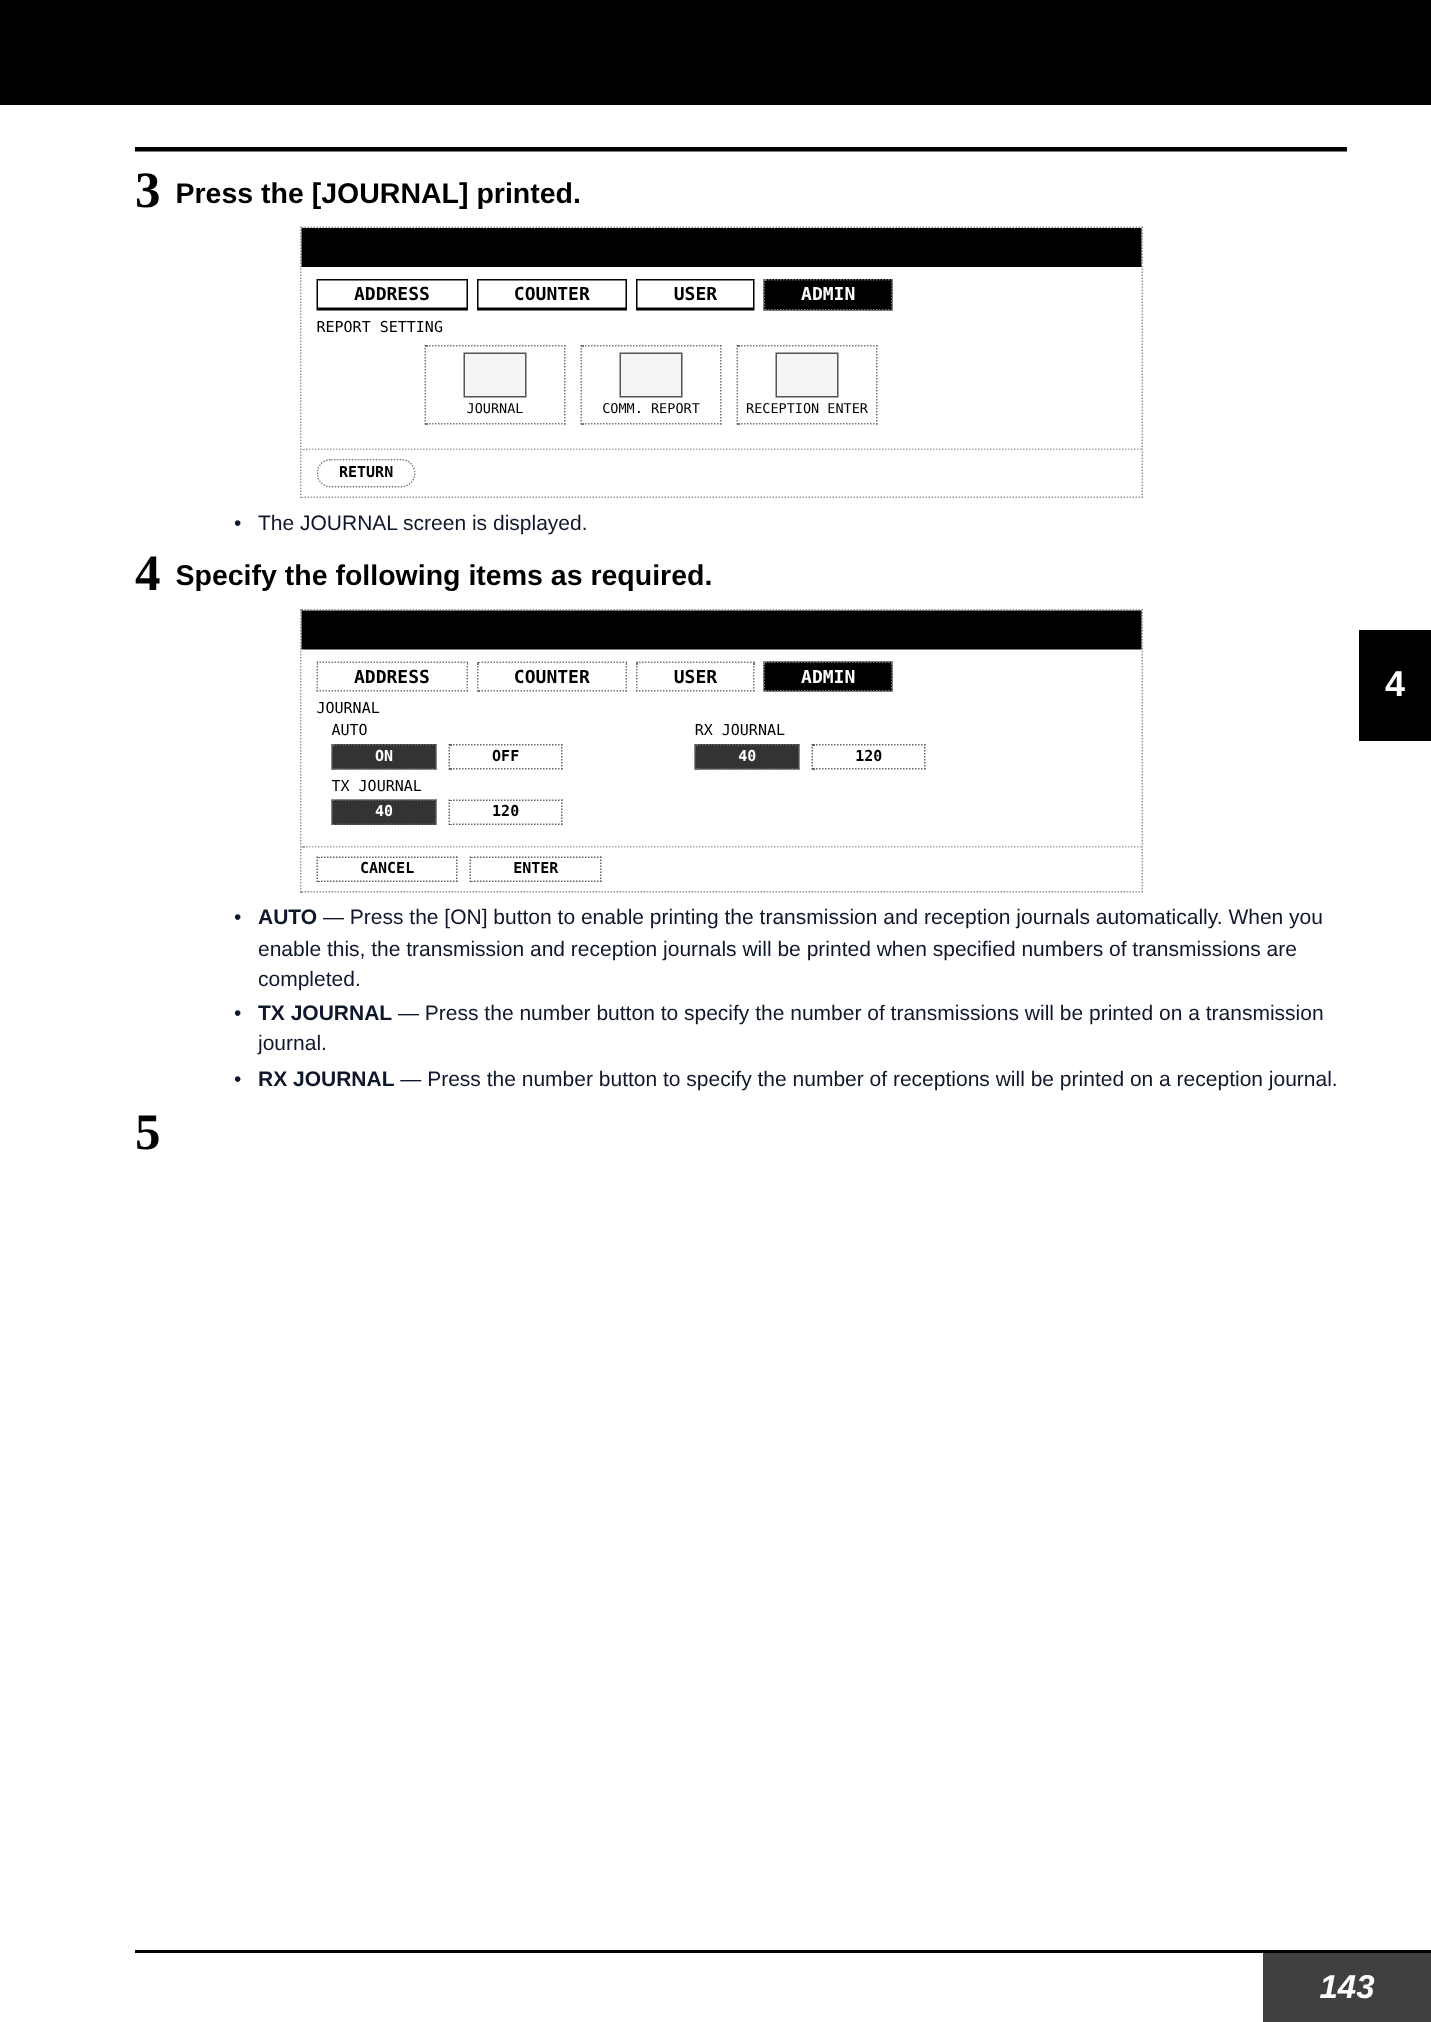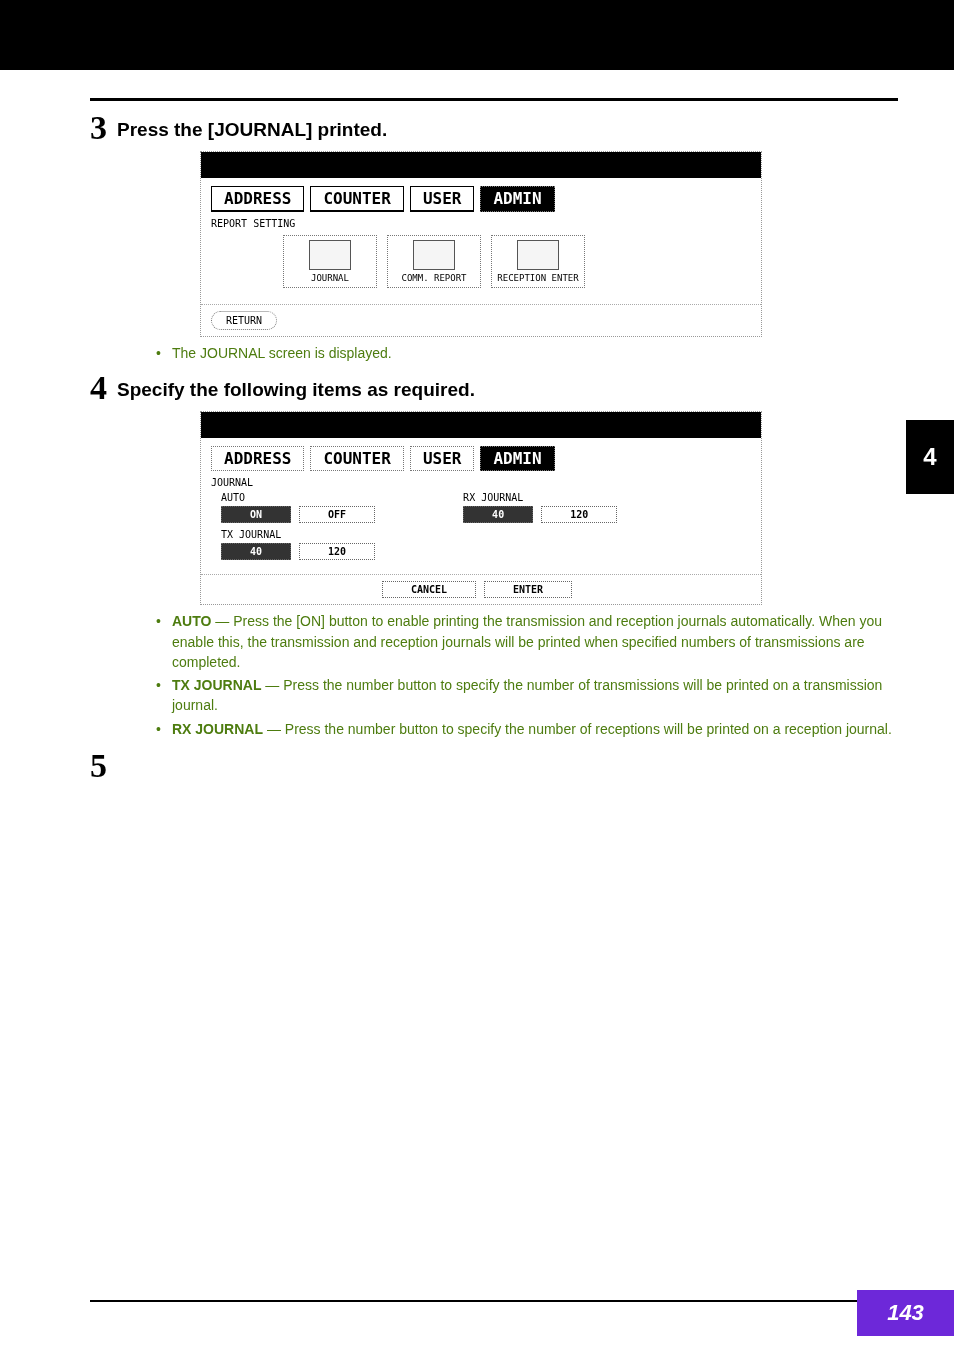--- a/index.html
+++ b/index.html
@@ -14,7 +14,7 @@
 .screenshot{width:560px;margin:6px 0 6px 110px;border:1px dotted #999;font-family:monospace;font-size:11px}
 .shot-top{height:26px;background:#000}
 .tabrow{display:flex;gap:6px;padding:8px 10px 2px 10px}
-.tab{padding:2px 12px;font-size:16px;background:#fff;border:1px solid #000;font-weight:bold;border-bottom:2px solid #000}
+.tab{padding:2px 24px;font-size:12px;background:#fff;border:1px solid #000;font-weight:bold;border-bottom:2px solid #000}
 .tab.active{background:#000000;color:#fff}
 .tab.dotted{border:1px dotted #777}
 .shot-body{padding:4px 10px 10px 10px;font-size:10px}

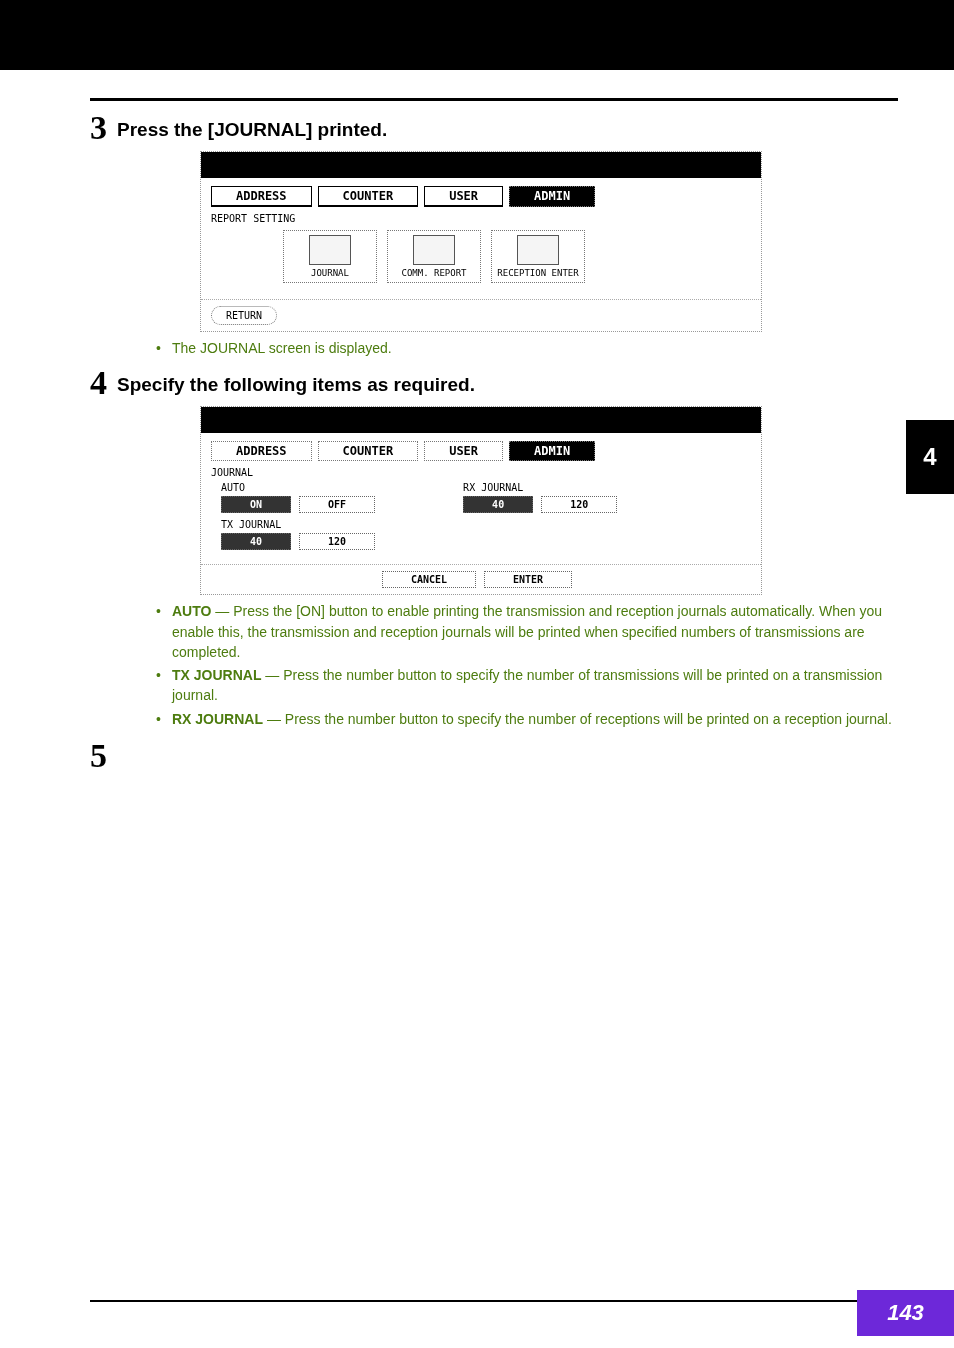--- a/index.html
+++ b/index.html
@@ -21,7 +21,7 @@
 .icon-btn{display:inline-flex;flex-direction:column;align-items:center;width:84px;border:1px dotted #777;padding:4px;margin-right:10px;font-size:9px}
 .icon-btn .pic{width:40px;height:28px;border:1px solid #555;margin-bottom:3px;background:#f5f5f5}
 .icon-row{display:flex;padding:6px 0 6px 72px}
-.pill-btn{display:inline-block;border:1px dotted #777;padding:3px 14px;font-size:10px;font-weight:normal;border-radius:10px;margin:6px 0 6px 10px;background:#fff}
+.pill-btn{display:inline-block;border:1px dotted #777;padding:3px 14px;font-size:10px;font-weight:bold;border-radius:10px;margin:6px 0 6px 10px;background:#fff}
 .small-btn{display:inline-block;border:1px dotted #666;padding:2px 28px;font-size:10px;font-weight:bold;margin-right:8px}
 .small-btn.active{background:#333;color:#fff}
 .settings-grid{display:flex;gap:80px;padding:4px 10px}

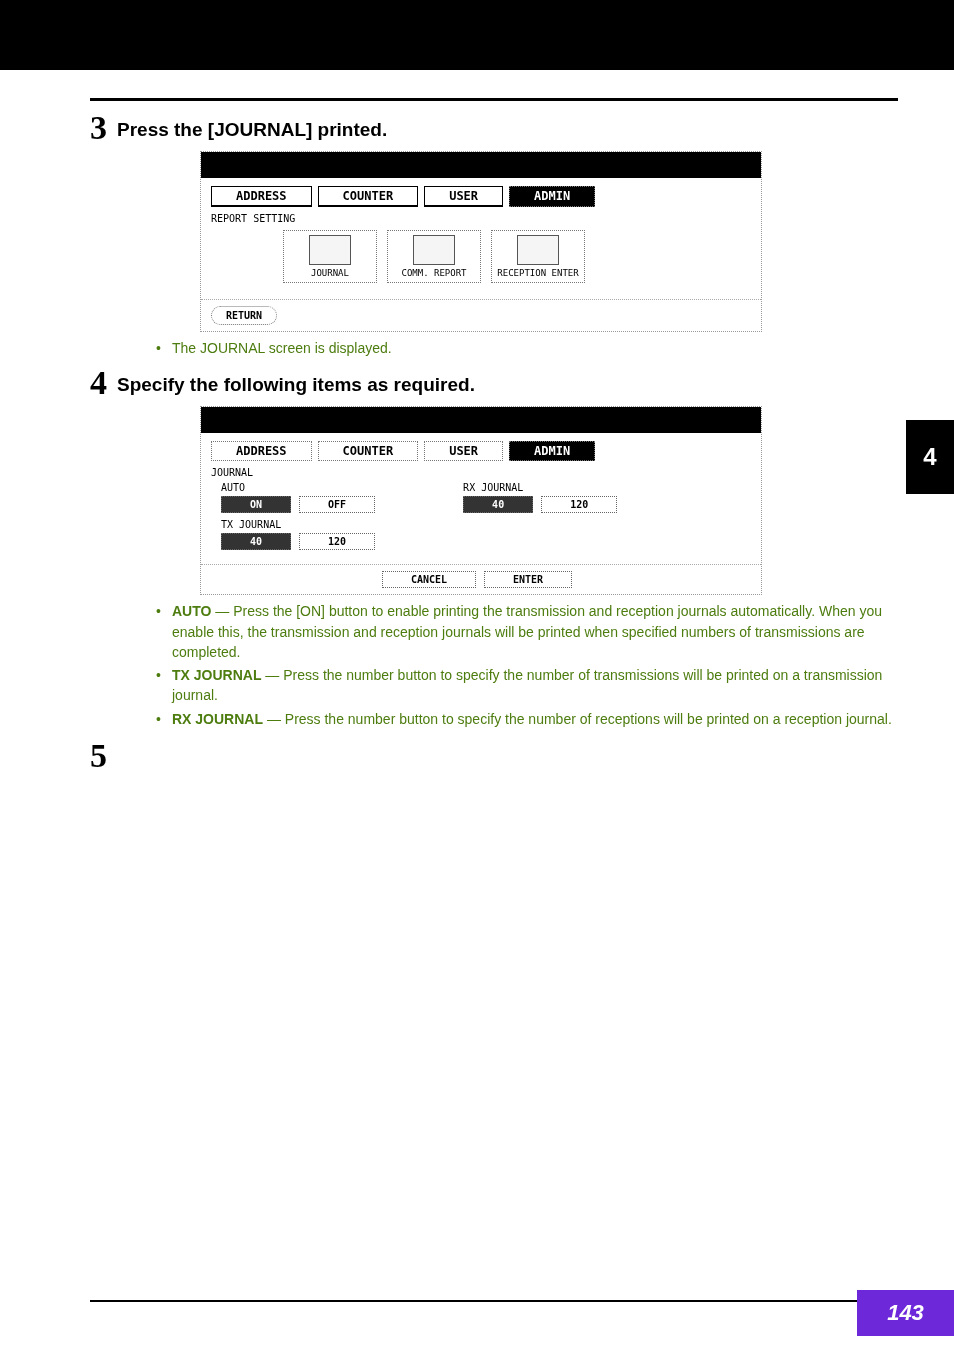--- a/index.html
+++ b/index.html
@@ -9,7 +9,7 @@
 .step{display:flex;align-items:flex-start;gap:10px;margin-bottom:6px}
 .step-num{font:bold 34px "Times New Roman",serif;line-height:1}
 .step-title{font:bold 19px Arial;padding-top:8px}
-.sub-bullets{font:14px Arial;padding-left:64px;margin-top:6px;color:#4d7c0f}
+.sub-bullets{font:14px Arial;padding-left:64px;margin-top:6px;color:#0f172a}
 .sub-bullets li{margin-bottom:3px;line-height:1.45}
 .screenshot{width:560px;margin:6px 0 6px 110px;border:1px dotted #999;font-family:monospace;font-size:11px}
 .shot-top{height:26px;background:#000}

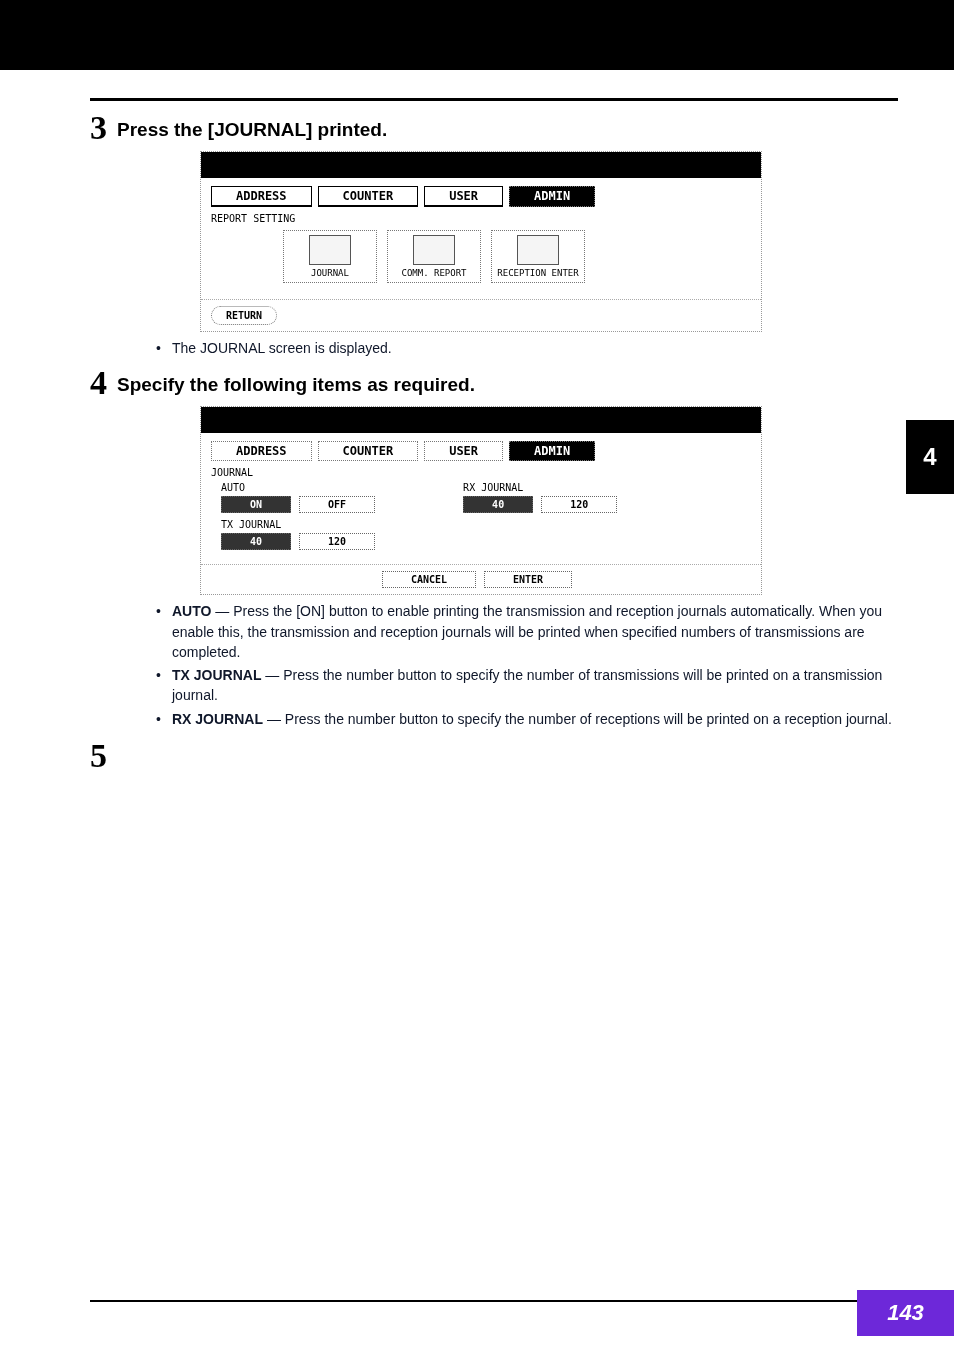--- a/index.html
+++ b/index.html
@@ -28,7 +28,7 @@
 .set-col{font-size:10px}
 .set-col .lbl{margin-bottom:3px}
 .btn-pair{display:flex}
-.bottom-bar{display:flex;justify-content:center;padding:6px 10px;border-top:1px dotted #aaa}
+.bottom-bar{display:flex;justify-content:flex-start;padding:6px 10px;border-top:1px dotted #aaa}
 .side-tab{position:absolute;right:0;top:420px;width:48px;height:74px;background:#000;color:#fff;font:bold 24px Arial;display:flex;align-items:center;justify-content:center}
 .page-foot{position:fixed;bottom:12px;right:0;width:97px;height:46px;background:#6d28d9;color:#fff;font:bold italic 22px Arial;display:flex;align-items:center;justify-content:center}
 .foot-line{position:fixed;bottom:46px;left:90px;right:0;height:2px;background:#000}

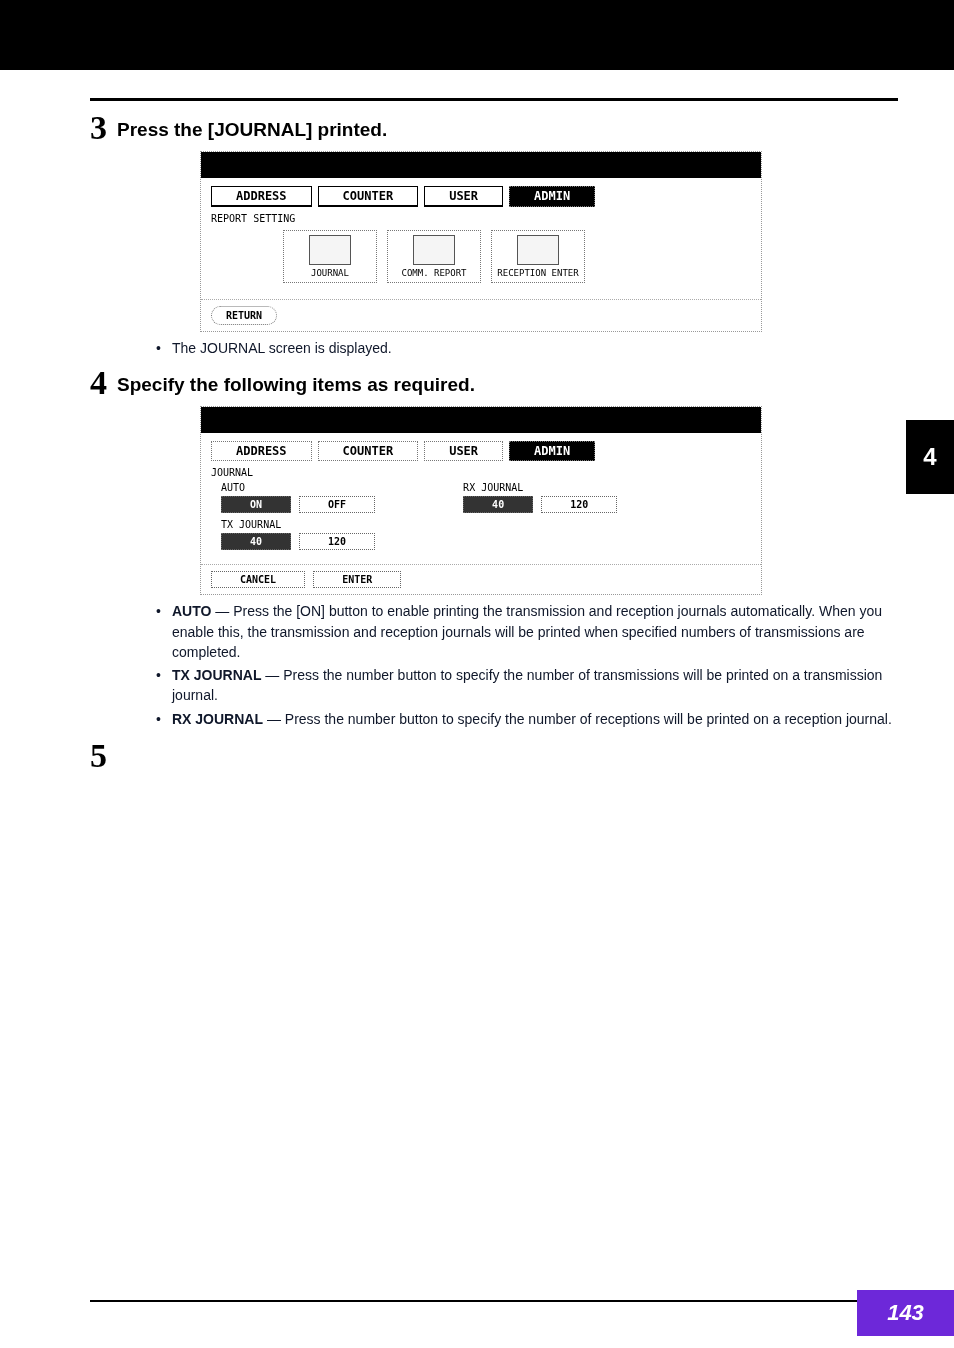--- a/index.html
+++ b/index.html
@@ -30,7 +30,7 @@
 .btn-pair{display:flex}
 .bottom-bar{display:flex;justify-content:flex-start;padding:6px 10px;border-top:1px dotted #aaa}
 .side-tab{position:absolute;right:0;top:420px;width:48px;height:74px;background:#000;color:#fff;font:bold 24px Arial;display:flex;align-items:center;justify-content:center}
-.page-foot{position:fixed;bottom:12px;right:0;width:97px;height:46px;background:#6d28d9;color:#fff;font:bold italic 22px Arial;display:flex;align-items:center;justify-content:center}
+.page-foot{position:fixed;bottom:0;right:0;width:112px;height:46px;background:#404040;color:#fff;font:bold italic 22px Arial;display:flex;align-items:center;justify-content:center}
 .foot-line{position:fixed;bottom:46px;left:90px;right:0;height:2px;background:#000}
 ul.bullet{list-style:none;padding:0;margin:0}
 ul.bullet>li{position:relative;padding-left:18px}

